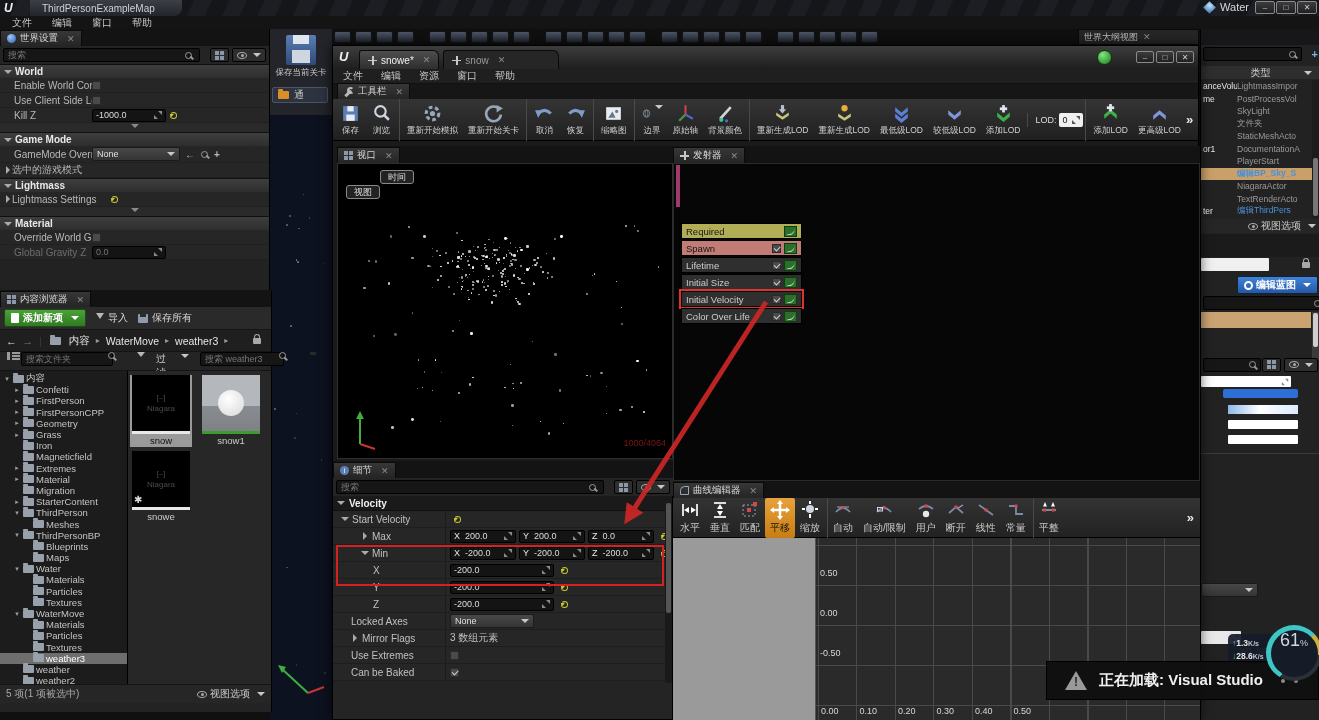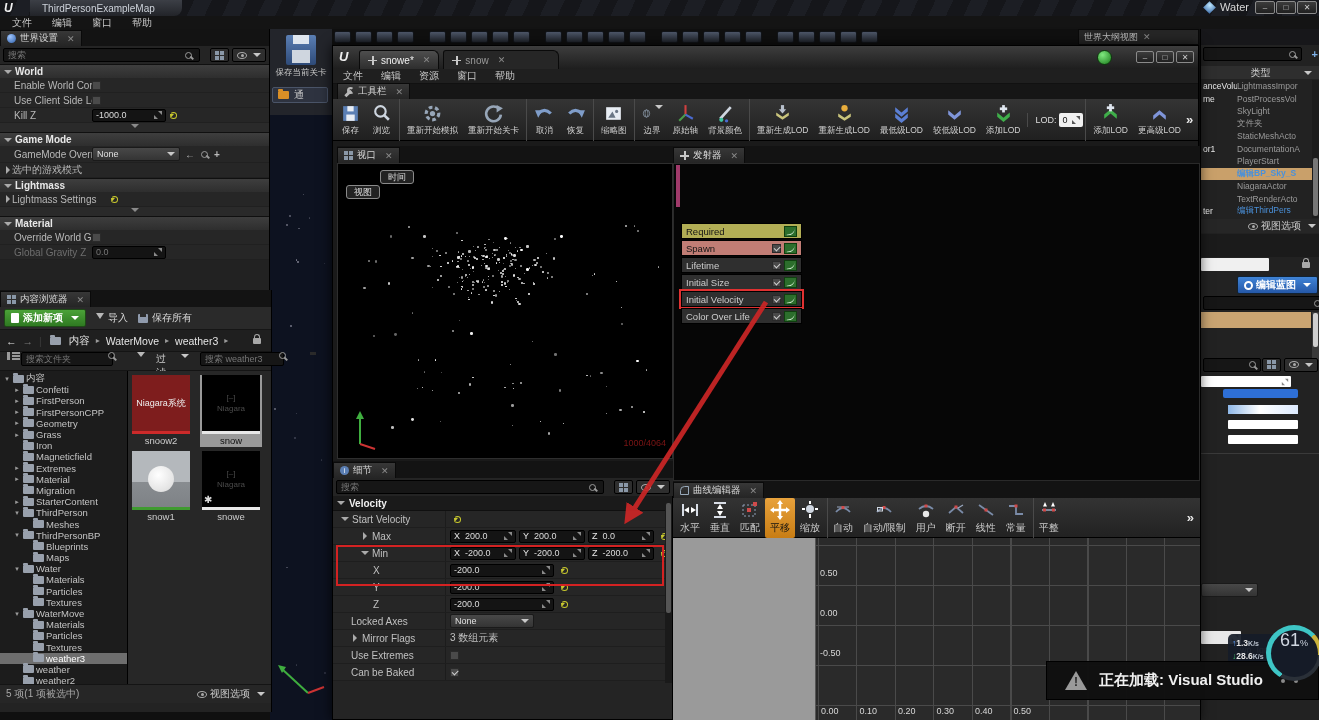--- a/index.html
+++ b/index.html
@@ -549,13 +549,6 @@
           </div>
         </div>
       <div id="cb-assets">
-          <div class="tile">
-            <div class="thumb" style="background: rgb(126, 29, 29);">
-              <div style="color: rgb(238, 238, 238); font-size: 9px; padding: 2px;">Niagara系统</div>
-            </div>
-            <div class="cbar" style="background: rgb(204, 42, 42);"></div>
-            <div class="tlab">snoow2</div>
-          </div>
           <div class="tile sel">
             <div class="thumb" style="background: rgb(0, 0, 0);">
               <div style="color: rgb(74, 74, 74); font-size: 8px; line-height: 1.4;">[–]<br>Niagara</div>

